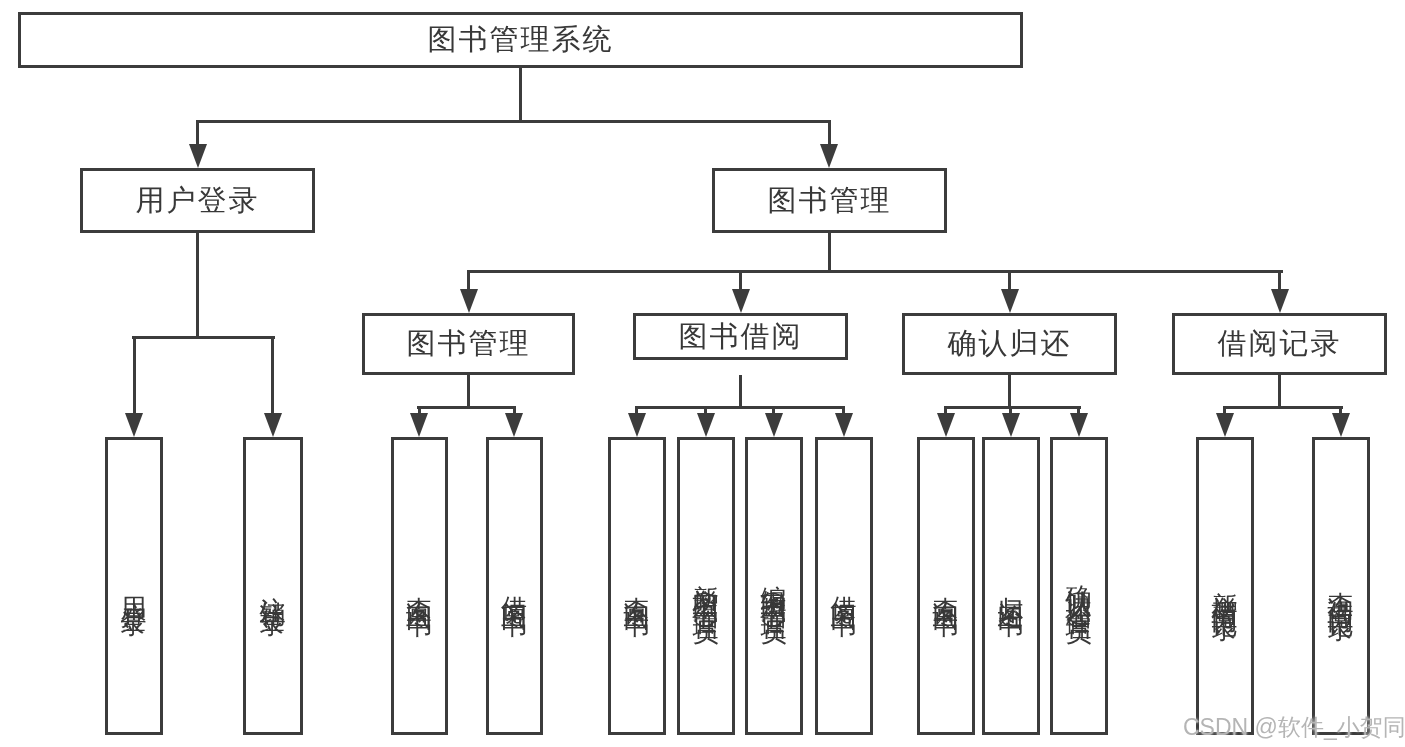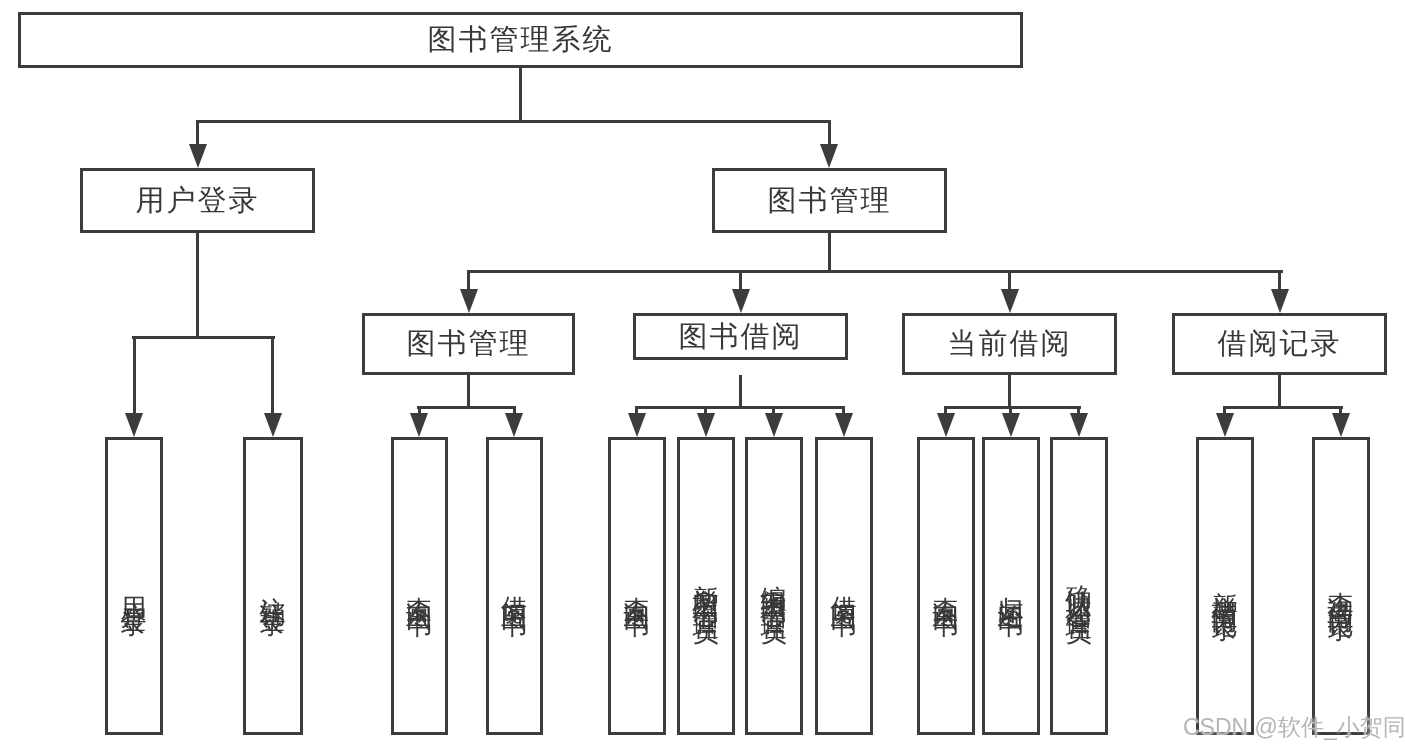--- a/index.html
+++ b/index.html
@@ -117,7 +117,7 @@
   </div>
 
   <div class="box hnode" style="left:902px; top:313px; width:215px; height:62px;">
-    <span>当前借阅</span>
+    <span>确认归还</span>
   </div>
 
   <div class="box hnode" style="left:1172px; top:313px; width:215px; height:62px;justify-content:center;">

